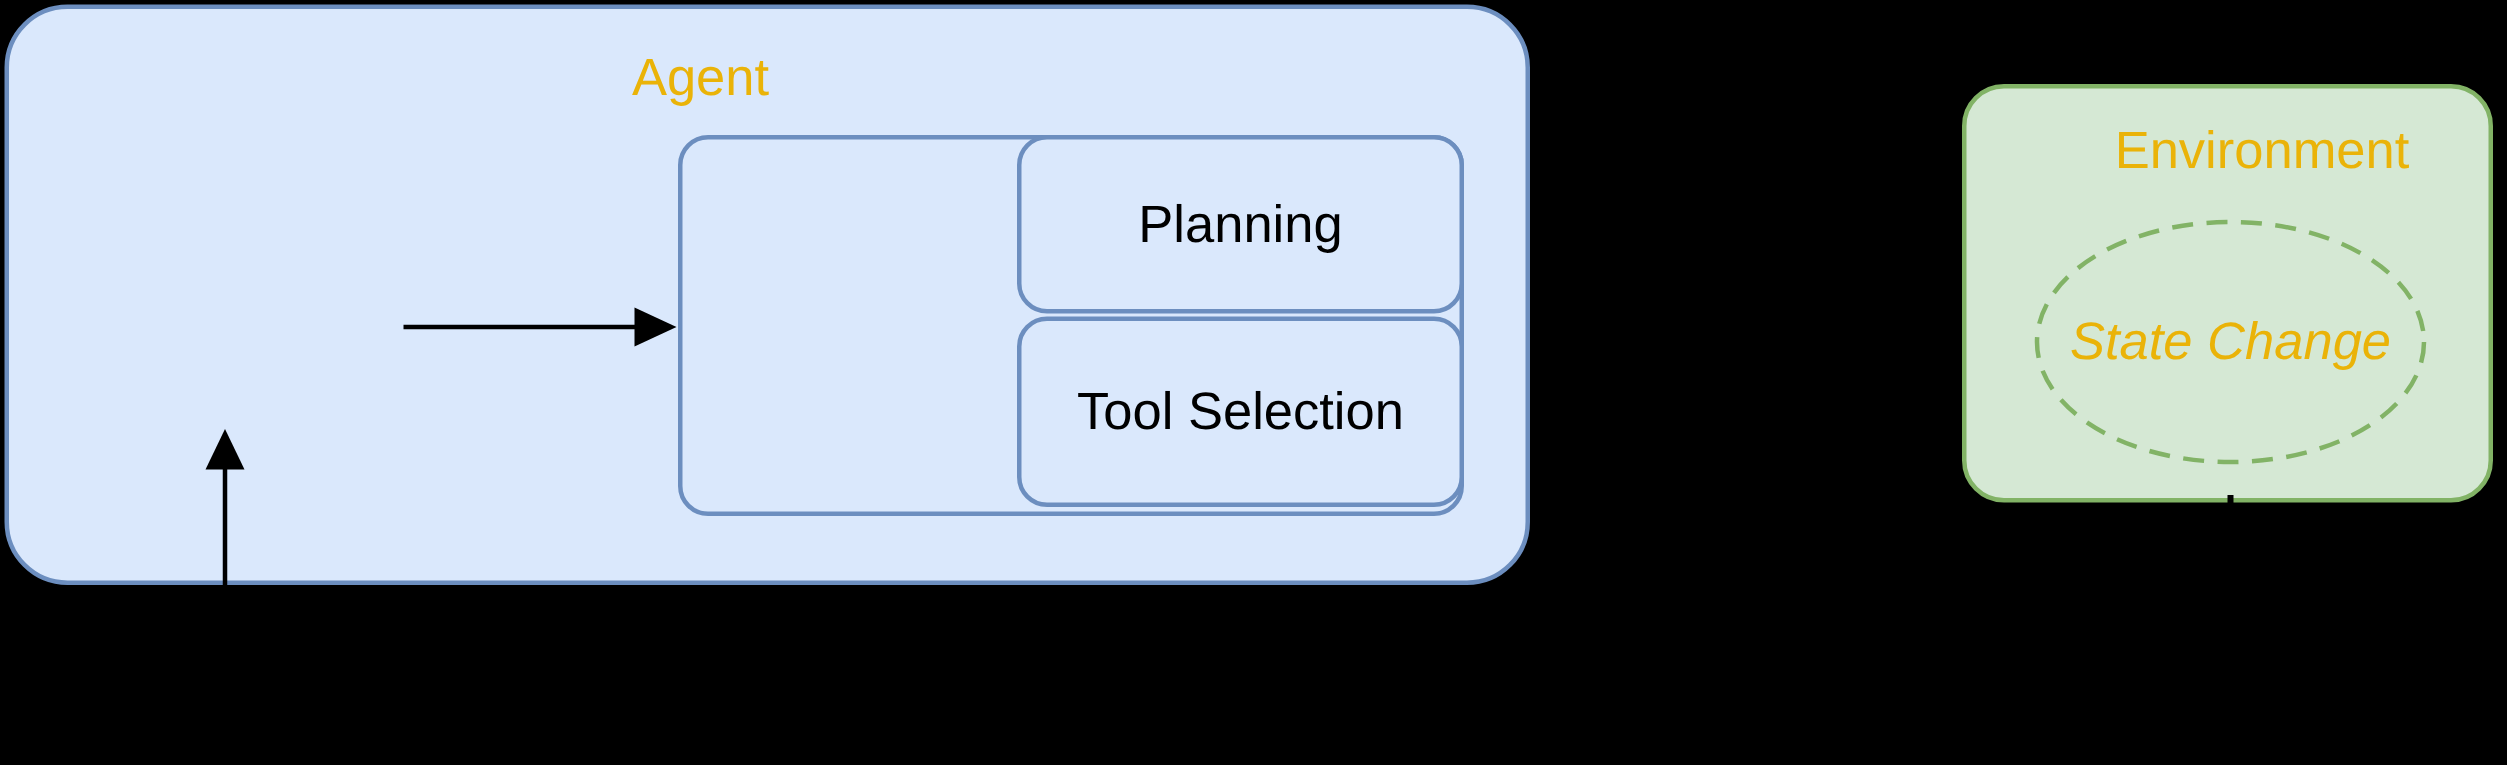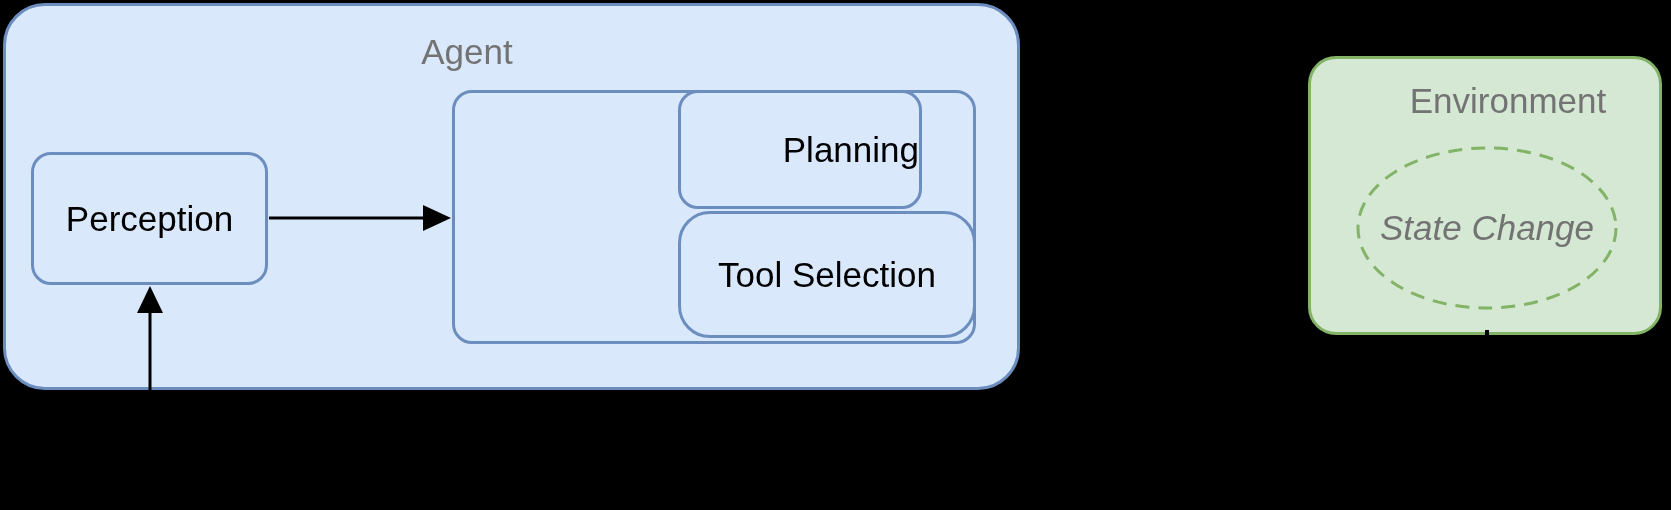--- a/index.html
+++ b/index.html
@@ -35,7 +35,7 @@
     justify-content: center;
     font-size: 35px;
     line-height: 1.2;
-    color: #737373;
+    color: #eab308;
     white-space: nowrap;
     pointer-events: none;
   }

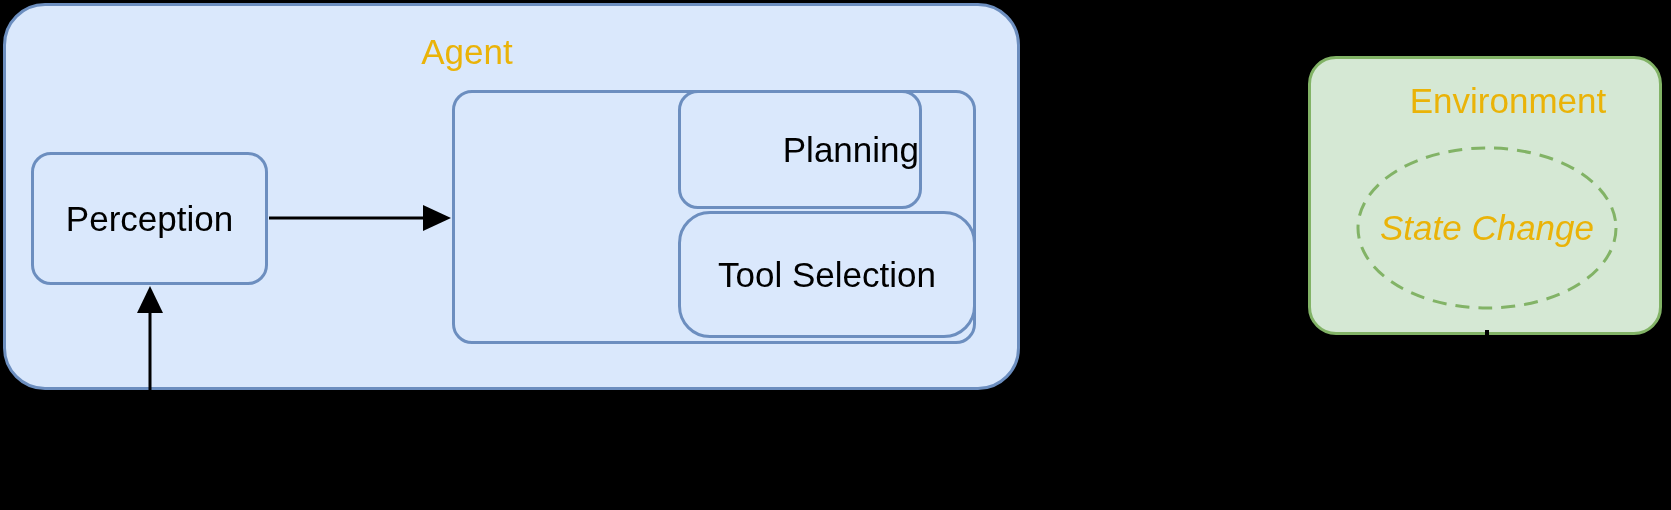--- a/index.html
+++ b/index.html
@@ -52,7 +52,7 @@
   #perception-box   { left: 31px;   top: 152px; width: 237px;  height: 133px; border-radius: 20px; }
   #thought-box      { left: 452px;  top: 90px;  width: 524px;  height: 254px; border-radius: 20px; }
   #thought-label    { left: 452px;  top: 90px;  width: 200px;  height: 254px; }
-  #planning-box     { left: 678px;  top: 90px;  width: 244px;  height: 119px; border-radius: 20px; justify-content: flex-end; }
+  #planning-box     { left: 678px;  top: 90px;  width: 298px;  height: 119px; border-radius: 20px; }
   #tool-selection-box { left: 678px; top: 211px; width: 298px; height: 127px; border-radius: 32px; }
   #environment-box  { left: 1308px; top: 56px;  width: 354px;  height: 279px; border-radius: 28px; }
   #environment-label{ left: 1308px; top: 79px;  width: 400px;  height: 44px; }

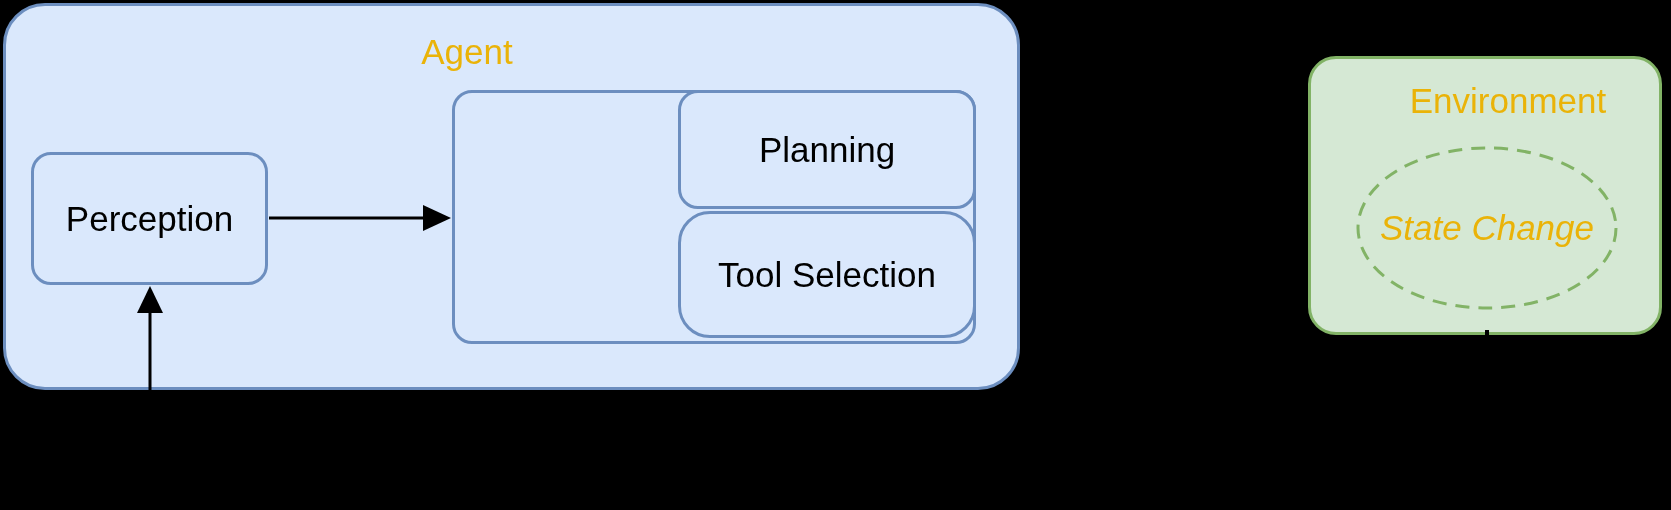--- a/index.html
+++ b/index.html
@@ -74,9 +74,6 @@
   <div id="agent-box" class="node blue"></div>
   <div id="agent-label" class="label">Agent</div>
 
-  <div id="perception-box" class="node blue center-label">
-    <span>Perception</span>
-  </div>
 
   <div id="thought-box" class="node blue"></div>
 

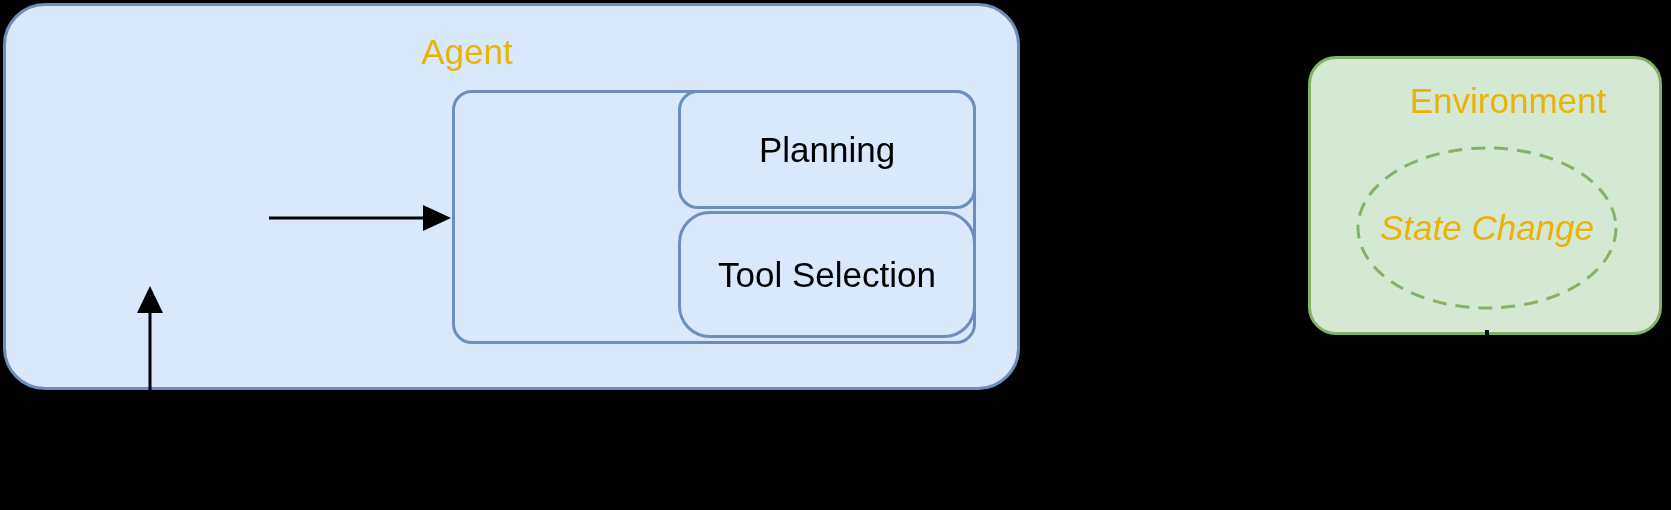--- a/index.html
+++ b/index.html
@@ -53,7 +53,7 @@
   #thought-box      { left: 452px;  top: 90px;  width: 524px;  height: 254px; border-radius: 20px; }
   #thought-label    { left: 452px;  top: 90px;  width: 200px;  height: 254px; }
   #planning-box     { left: 678px;  top: 90px;  width: 298px;  height: 119px; border-radius: 20px; }
-  #tool-selection-box { left: 678px; top: 211px; width: 298px; height: 127px; border-radius: 32px; }
+  #tool-selection-box { left: 678px; top: 211px; width: 298px; height: 127px; border-radius: 20px; }
   #environment-box  { left: 1308px; top: 56px;  width: 354px;  height: 279px; border-radius: 28px; }
   #environment-label{ left: 1308px; top: 79px;  width: 400px;  height: 44px; }
   #state-change-label { left: 1358px; top: 148px; width: 258px; height: 160px; font-style: italic; }

